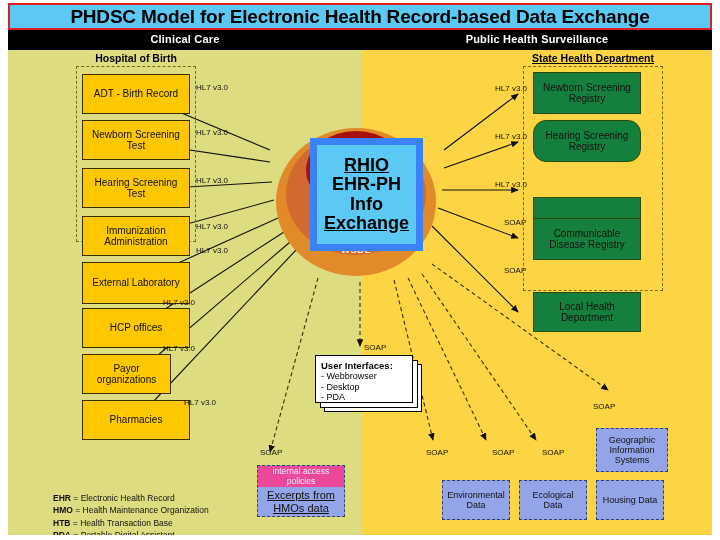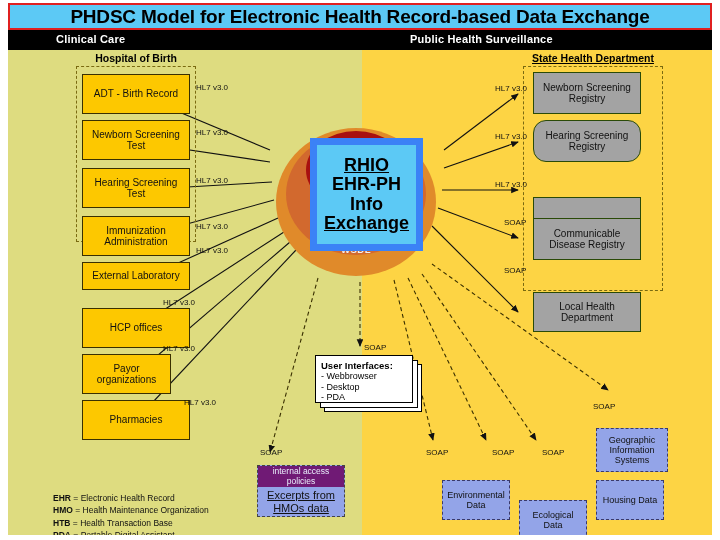--- a/index.html
+++ b/index.html
@@ -16,7 +16,7 @@
   
   #headerband{position:absolute;left:8px;top:30px;width:704px;height:20px;background:#000;}
   .hdr-lbl{position:absolute;top:33px;font-size:11px;font-weight:bold;color:#fff;
-    text-align:left;letter-spacing:.2px;padding-left:48px;}
+    text-align:center;letter-spacing:.2px;}
   #hdr-left{left:8px;width:354px;}
   #hdr-right{left:362px;width:350px;}
 

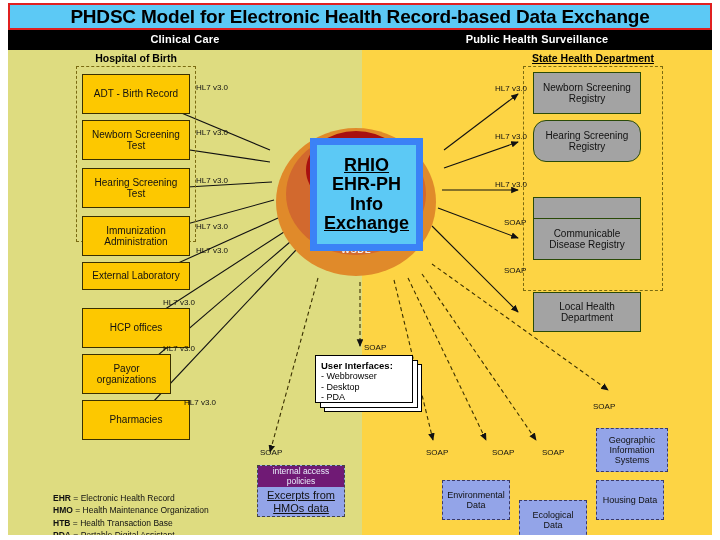--- a/index.html
+++ b/index.html
@@ -35,7 +35,7 @@
     justify-content:center;text-align:center;line-height:1.12;}
   .node span{display:block;padding:0 2px;}
   .n-yellow{background:#FDC800;border:1px solid #3a3000;font-size:10px;color:#111;}
-  .n-green{background:#a3a3a3;border:1px solid #2a4a08;font-size:10px;color:#111;}
+  .n-green{background:#15803d;border:1px solid #2a4a08;font-size:10px;color:#111;}
   .n-blue{background:#93A4E8;border:1px dashed #3a3a6a;font-size:9px;color:#111;}
 
   

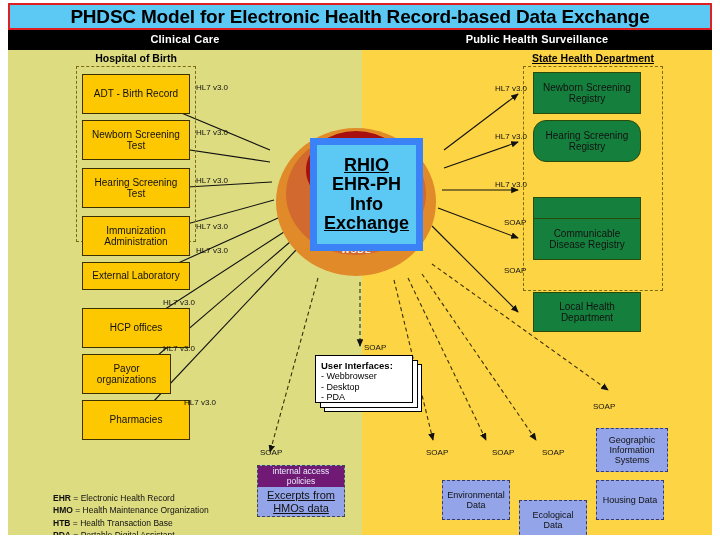--- a/index.html
+++ b/index.html
@@ -156,7 +156,7 @@
       <span>Immunization Administration</span>
       </div>
 
-    <div class="node n-yellow" style="left:74px;top:212px;width:108px;height:28px;">
+    <div class="node n-yellow" style="left:74px;top:212px;width:108px;height:42px;">
       <span>External Laboratory</span>
       </div>
 

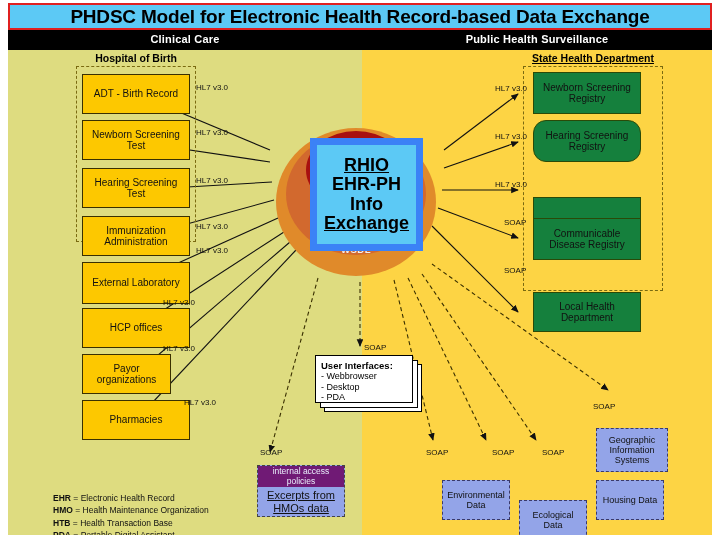--- a/index.html
+++ b/index.html
@@ -40,7 +40,7 @@
 
   
   #hmo-wrap{position:absolute;border:1px dashed #444;box-sizing:border-box;background:#93A4E8;}
-  #hmo-top{position:absolute;left:0;top:0;right:0;height:21px;background:#701a75;
+  #hmo-top{position:absolute;left:0;top:0;right:0;height:21px;background:#ec4899;
     display:flex;align-items:center;justify-content:center;text-align:center;
     font-size:8.5px;color:#e9eefc;line-height:1.1;}
   #hmo-bot{position:absolute;left:0;top:21px;right:0;bottom:0;

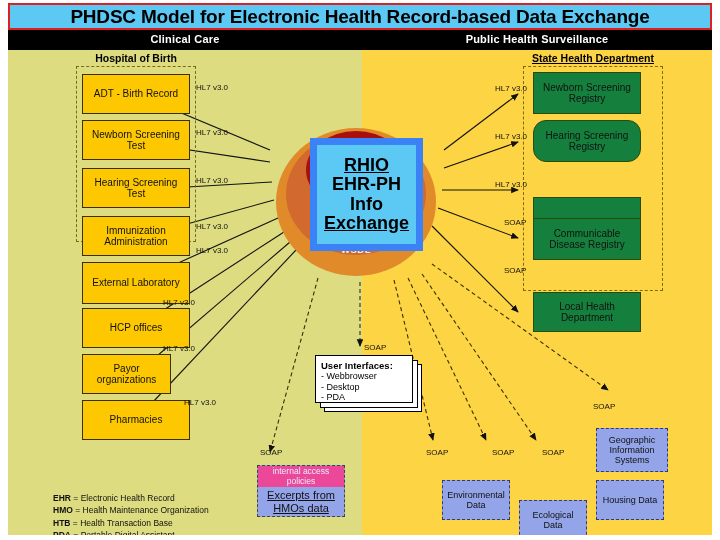--- a/index.html
+++ b/index.html
@@ -200,7 +200,7 @@
       <span>Environmental Data</span>
       </div>
 
-    <div class="node n-blue" style="left:511px;top:430px;width:68px;height:40px;margin-top:20px;">
+    <div class="node n-blue" style="left:511px;top:430px;width:68px;height:40px;">
       <span>Ecological Data</span>
       </div>
 

